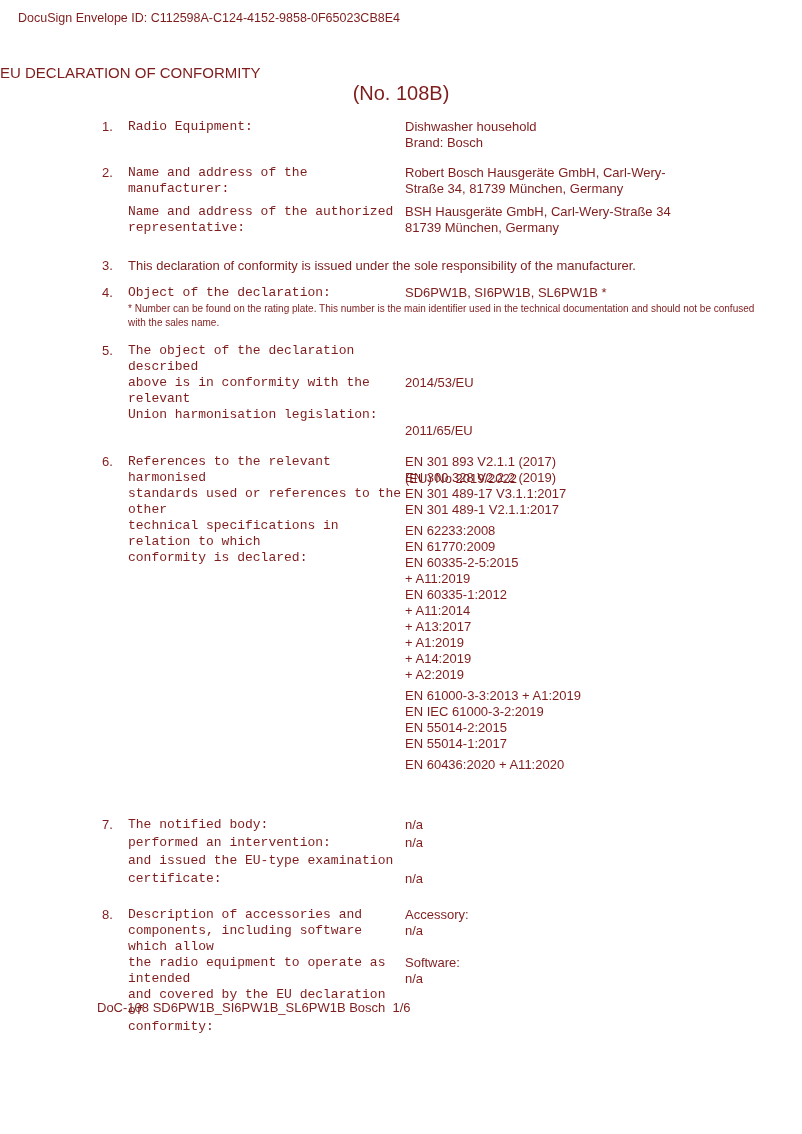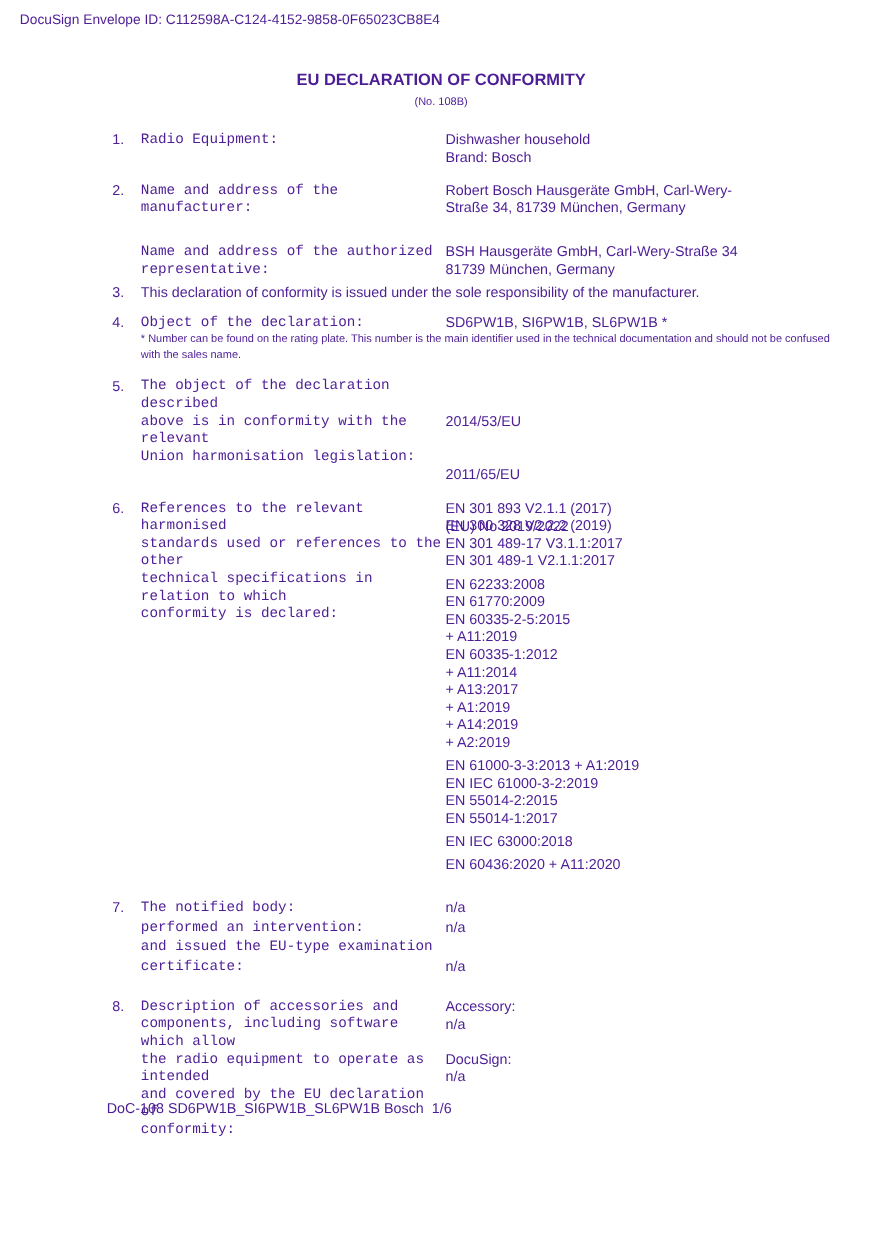--- a/index.html
+++ b/index.html
@@ -8,7 +8,7 @@
     width: 802px;
     height: 1134px;
     background: #ffffff;
-    color: #4c1d95;
+    color: #7f1d1d;
     font-family: "Liberation Sans", "DejaVu Sans", sans-serif;
     font-size: 13px;
     line-height: 16px;

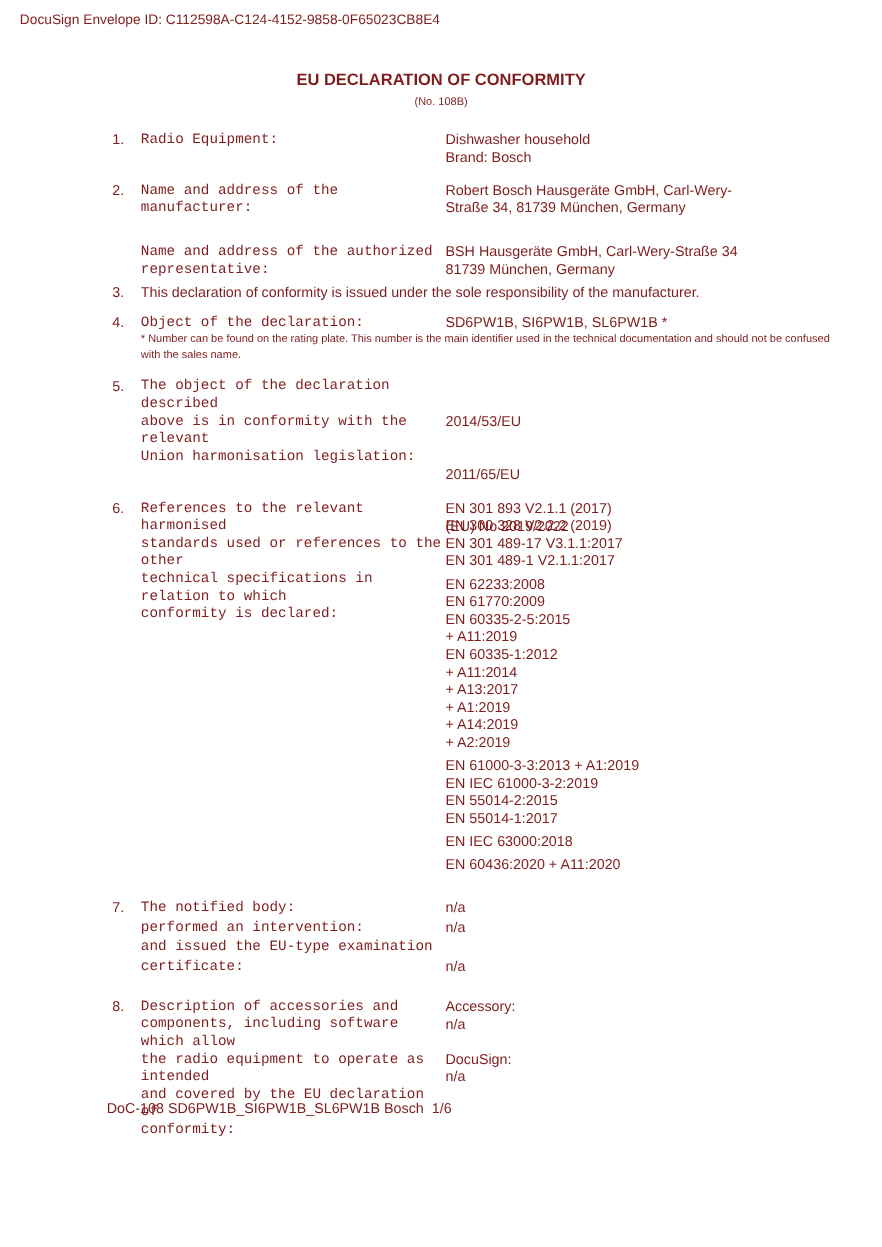--- a/index.html
+++ b/index.html
@@ -26,9 +26,9 @@
     position: absolute;
     left: 0; right: 0;
     top: 63px;
-    text-align: center;
+    text-align: left;
     font-size: 15px;
-    font-weight: bold;
+    font-weight: normal;
     line-height: 20px;
     margin: 0;
   }

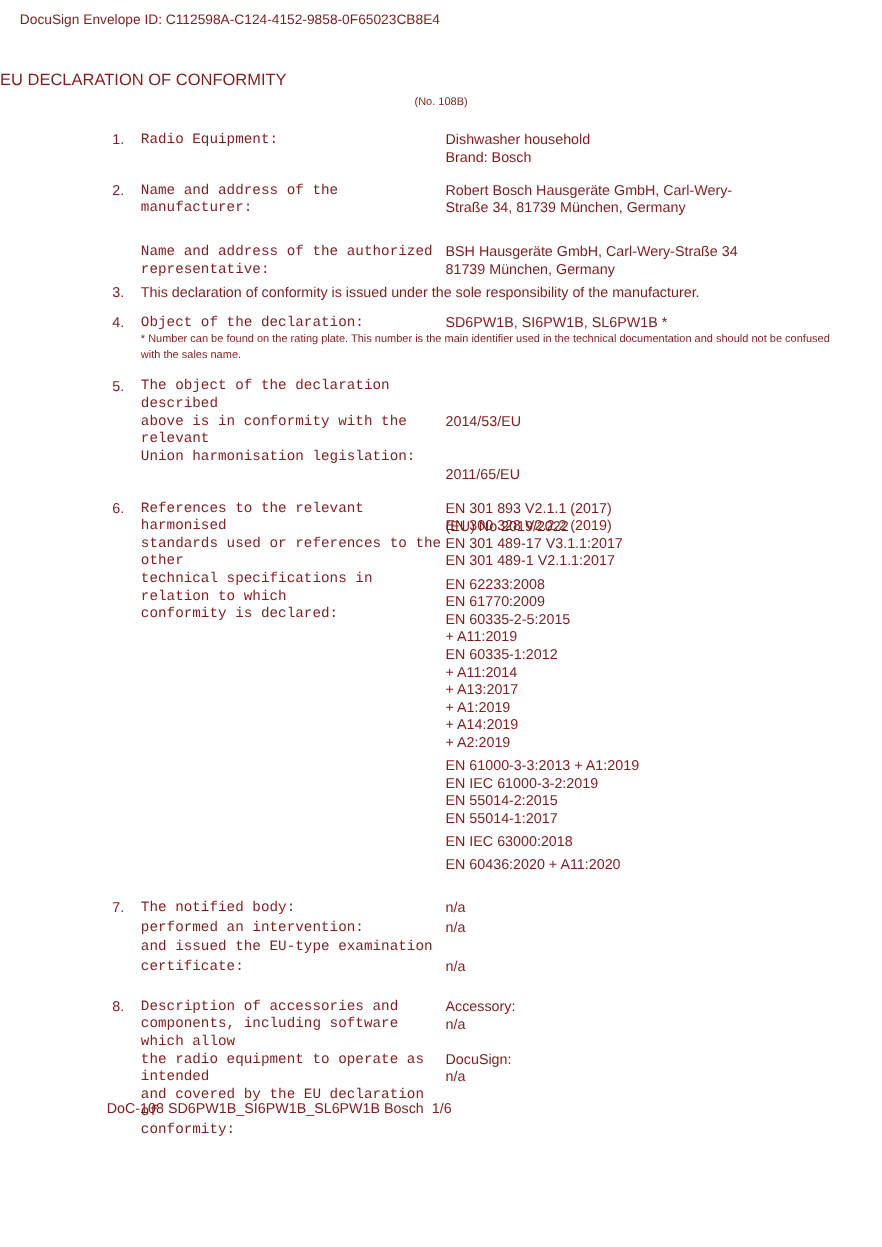--- a/index.html
+++ b/index.html
@@ -37,7 +37,7 @@
     left: 0; right: 0;
     top: 83px;
     text-align: center;
-    font-size: 10px;
+    font-size: 20px;
     line-height: 20px;
   }
   .item {

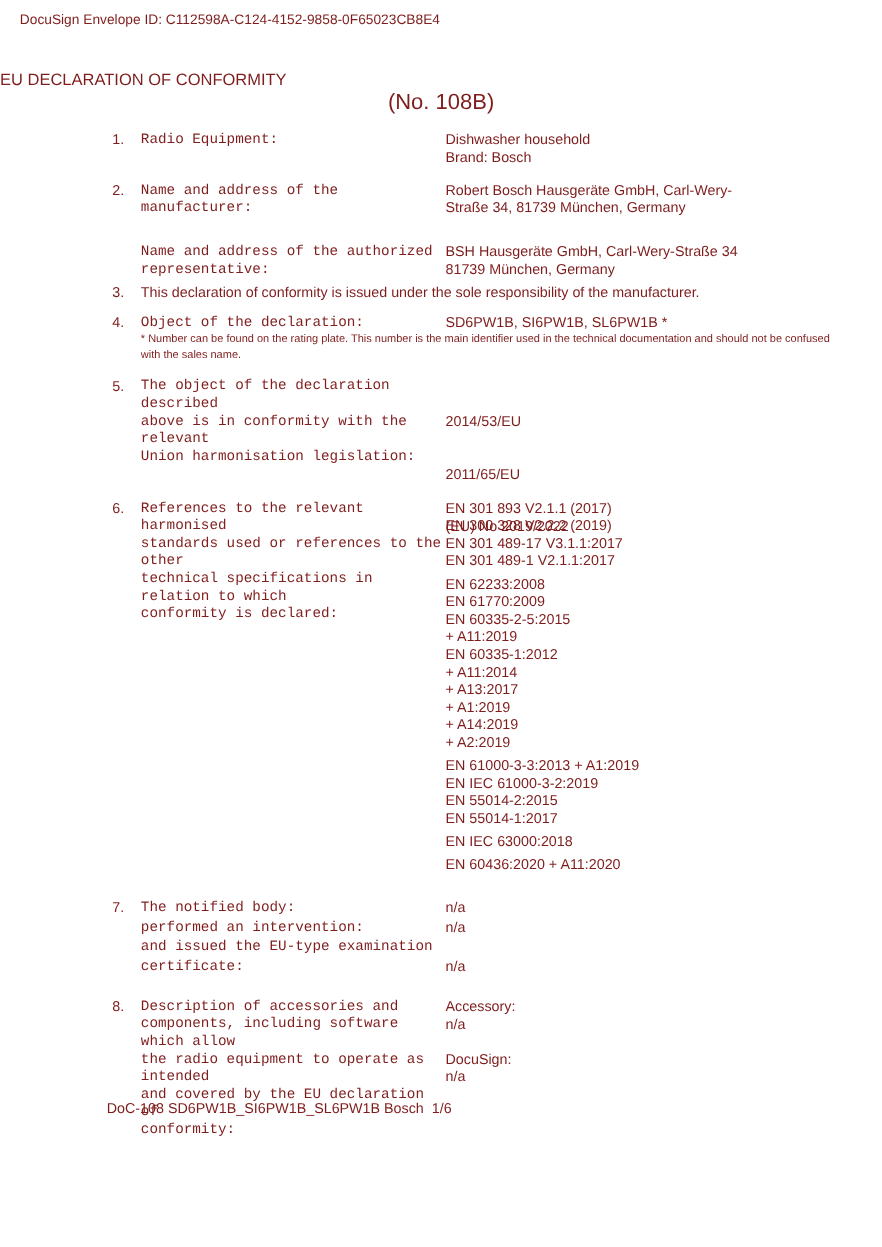--- a/index.html
+++ b/index.html
@@ -93,7 +93,7 @@
 Straße 34, 81739 München, Germany</div>
   </section>
 
-  <section class="item" style="top:221px">
+  <section class="item" style="top:204px">
     <div></div>
     <div class="c2 pre">Name and address of the authorized
 representative:</div>

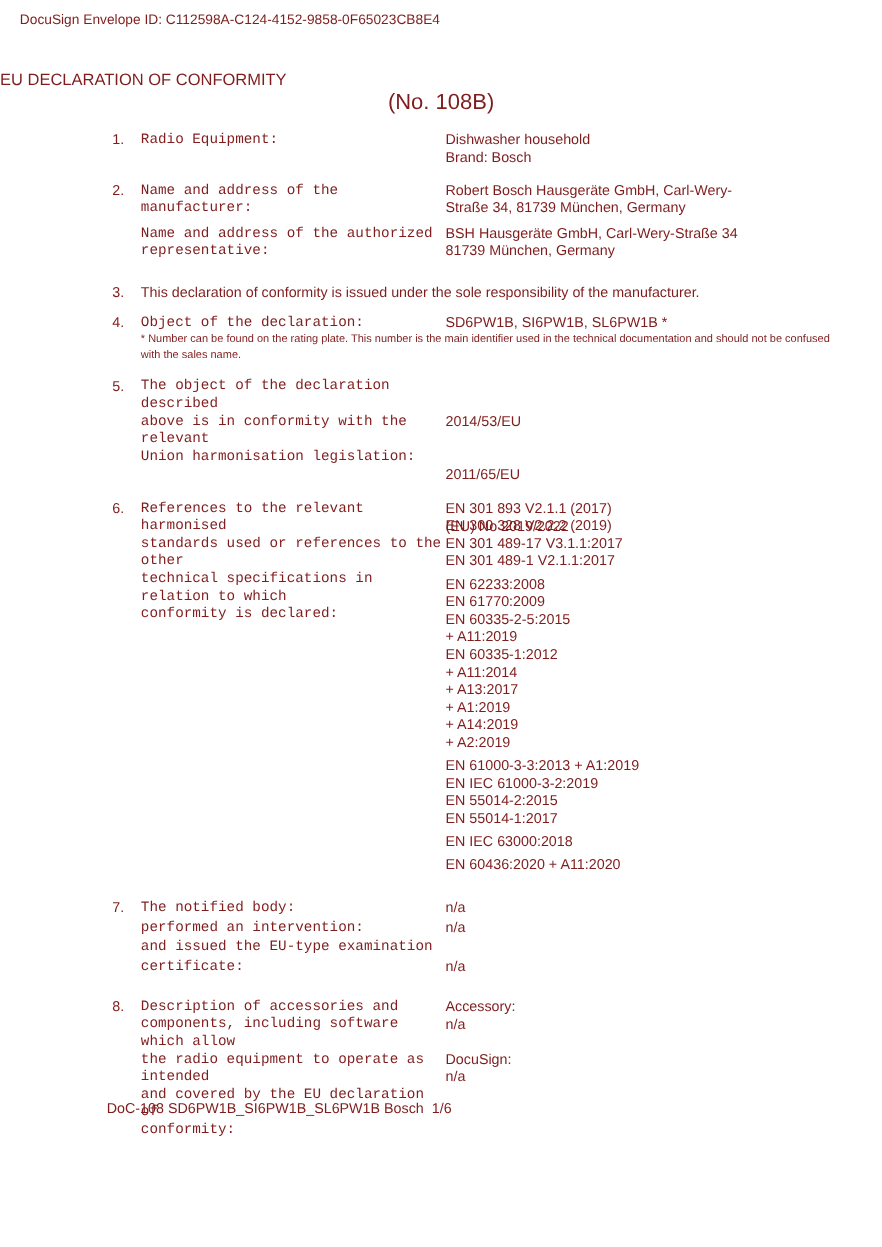--- a/index.html
+++ b/index.html
@@ -150,7 +150,6 @@
 EN IEC 61000-3-2:2019
 EN 55014-2:2015
 EN 55014-1:2017</div>
-      <div>EN IEC 63000:2018</div>
       <div>EN 60436:2020 + A11:2020</div>
     </div>
   </section>

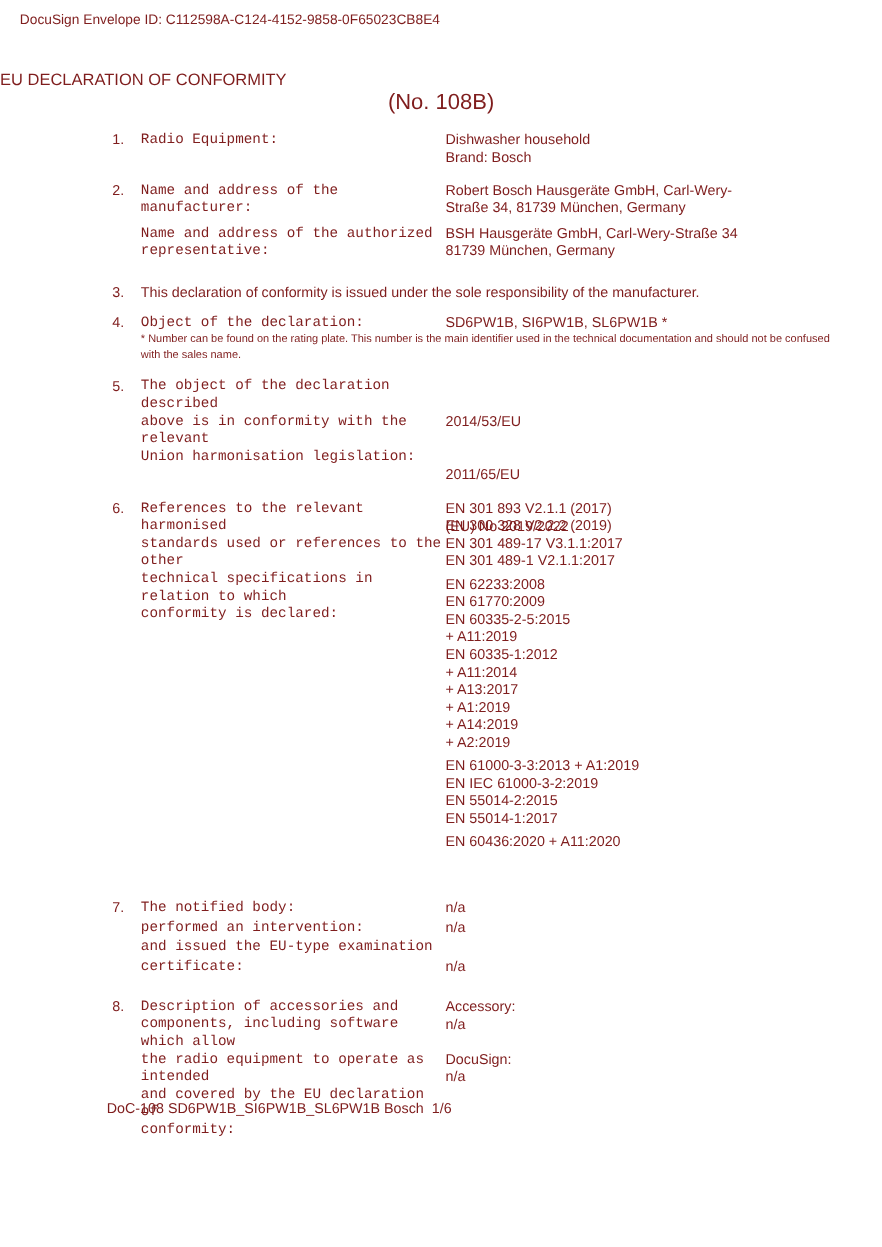--- a/index.html
+++ b/index.html
@@ -175,7 +175,7 @@
     <div class="c3 pre">Accessory:
 n/a
 
-DocuSign:
+Software:
 n/a</div>
   </section>
 

